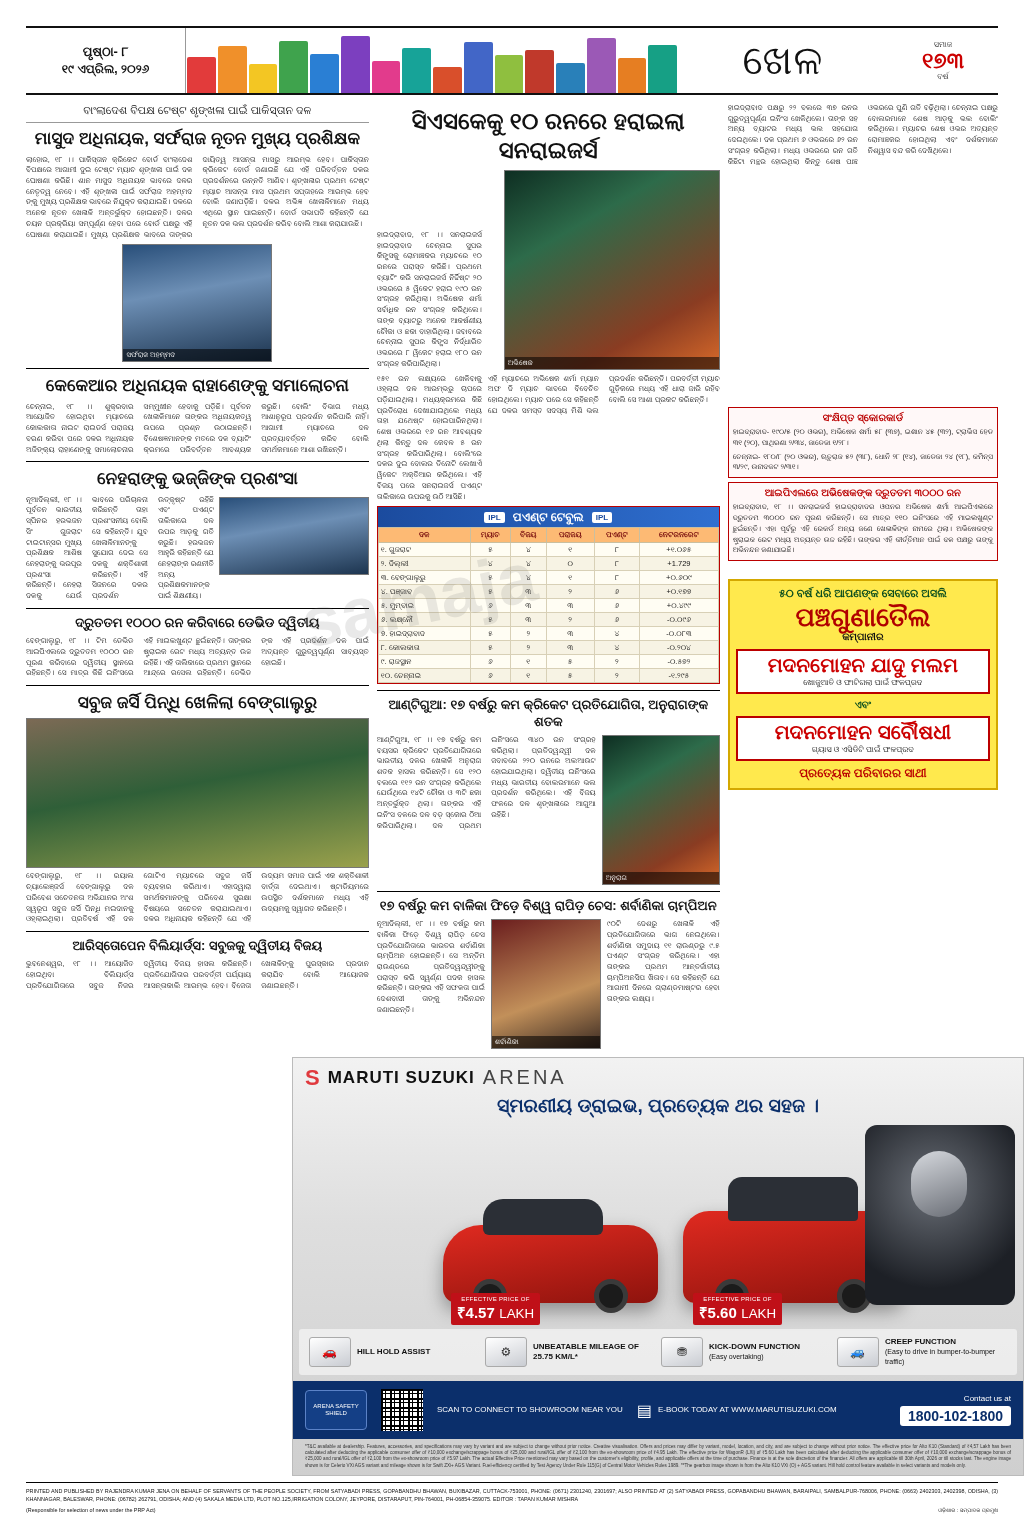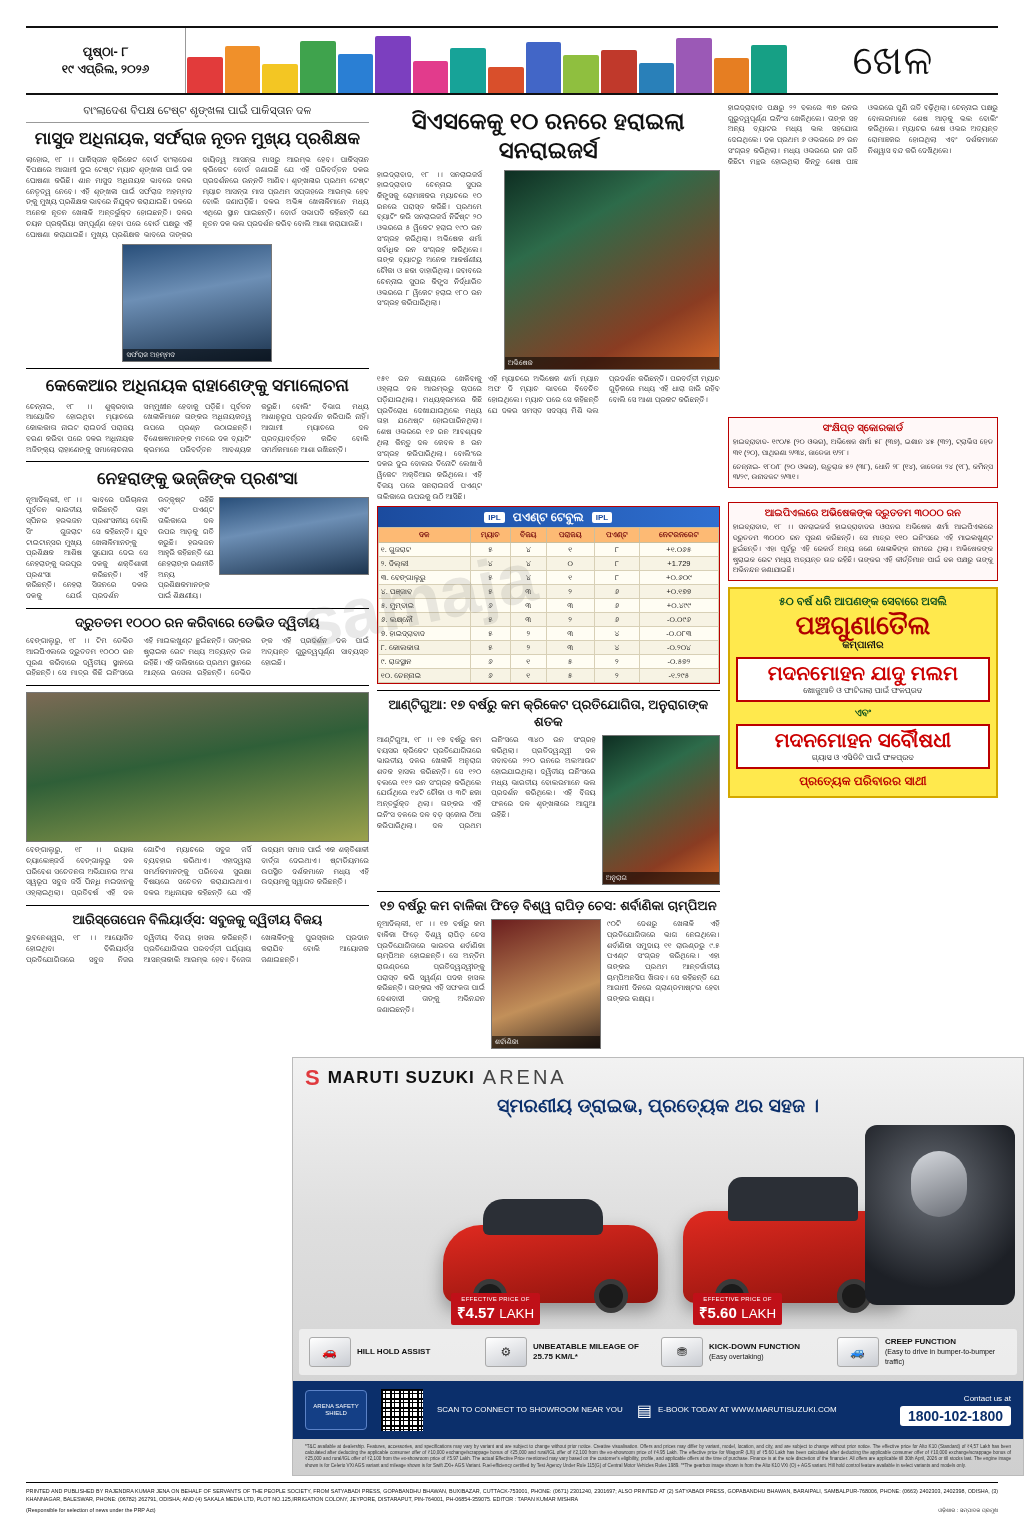--- a/index.html
+++ b/index.html
@@ -259,6 +259,11 @@
       </div>
     </div>
     <div class="mast-title">ଖେଳ</div>
+    <div class="mast-logo">
+      <div class="sm">ସମାଜ</div>
+      <div class="big">୧୭୩</div>
+      <div class="sm">ବର୍ଷ</div>
+    </div>
   </div>
 
   <div class="watermark">samaja</div>

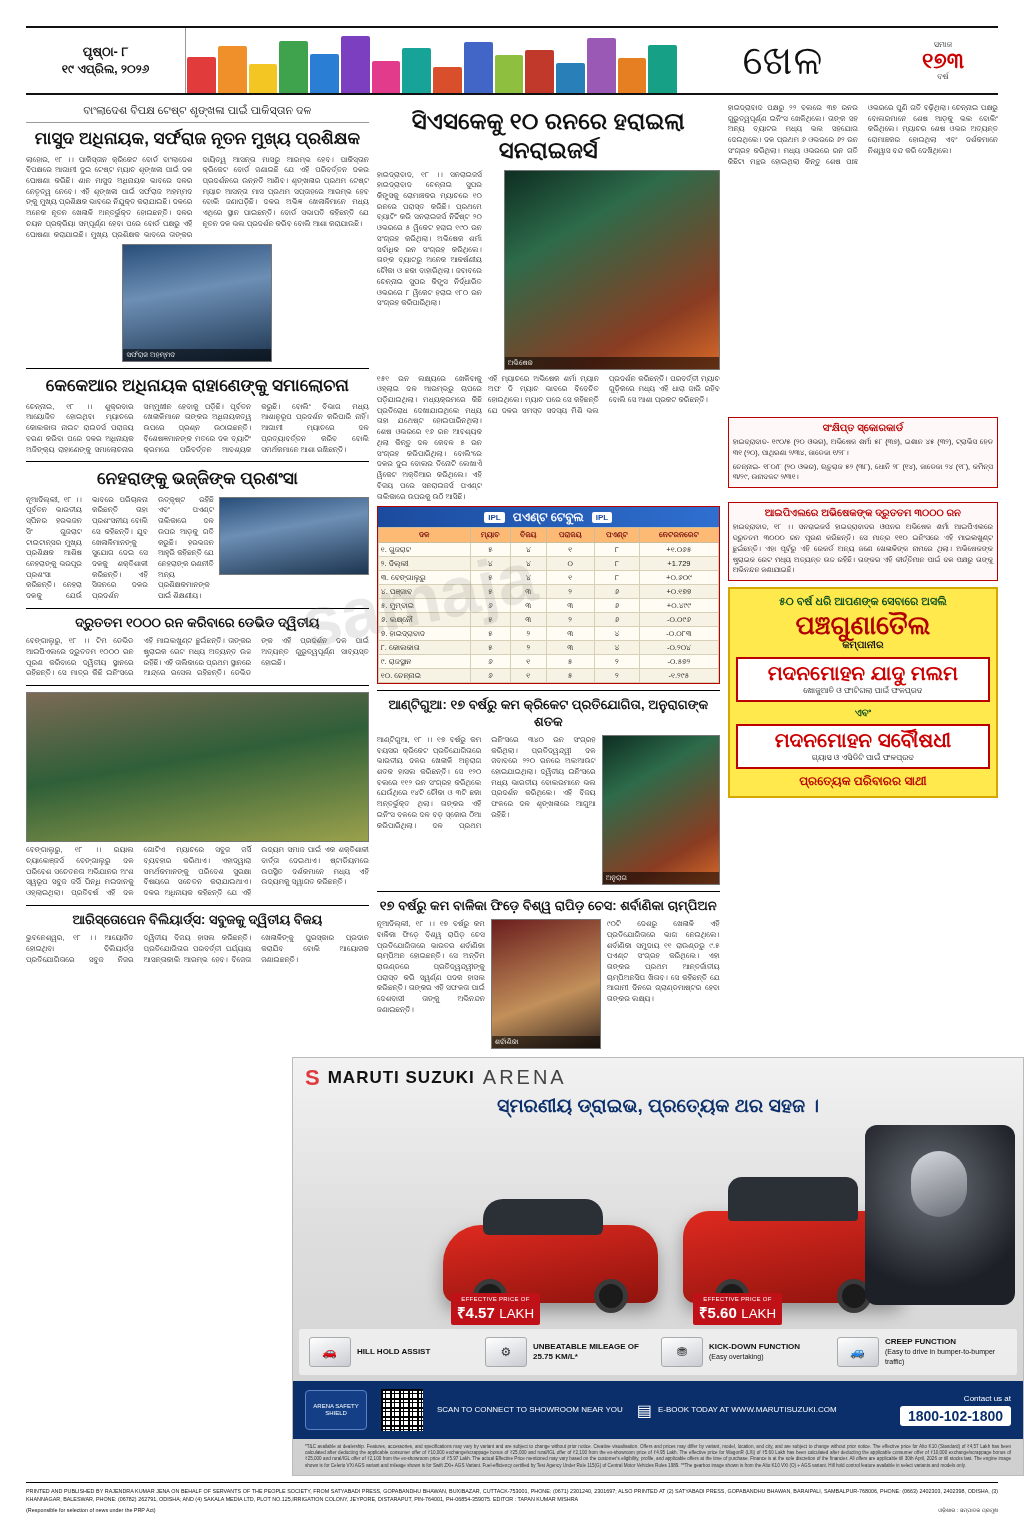--- a/index.html
+++ b/index.html
@@ -328,7 +328,7 @@
 
       <div>
         <div class="hl hl-lg">ସିଏସକେକୁ ୧୦ ରନରେ ହରାଇଲା ସନରାଇଜର୍ସ</div>
-        <div style="display:flex;gap:22px;">
+        <div style="display:flex;gap:22px;align-items:flex-end;">
           <div style="width:105px;">
             <div class="body-cols">ହାଇଦ୍ରାବାଦ, ୧୮ ।। ସନରାଇଜର୍ସ ହାଇଦ୍ରାବାଦ ଚେନ୍ନାଇ ସୁପର କିଙ୍ଗ୍ସକୁ ରୋମାଞ୍ଚକର ମ୍ୟାଚରେ ୧୦ ରନରେ ପରାସ୍ତ କରିଛି। ପ୍ରଥମେ ବ୍ୟାଟିଂ କରି ସନରାଇଜର୍ସ ନିର୍ଦ୍ଦିଷ୍ଟ ୨୦ ଓଭରରେ ୫ ୱିକେଟ ହରାଇ ୧୯୦ ରନ ସଂଗ୍ରହ କରିଥିଲା। ଅଭିଷେକ ଶର୍ମା ସର୍ବାଧିକ ରନ ସଂଗ୍ରହ କରିଥିଲେ। ତାଙ୍କ ବ୍ୟାଟରୁ ଅନେକ ଆକର୍ଷଣୀୟ ଚୌକା ଓ ଛକା ବାହାରିଥିଲା। ଜବାବରେ ଚେନ୍ନାଇ ସୁପର କିଙ୍ଗ୍ସ ନିର୍ଦ୍ଧାରିତ ଓଭରରେ ୮ ୱିକେଟ ହରାଇ ୧୮୦ ରନ ସଂଗ୍ରହ କରିପାରିଥିଲା।</div>
           </div>

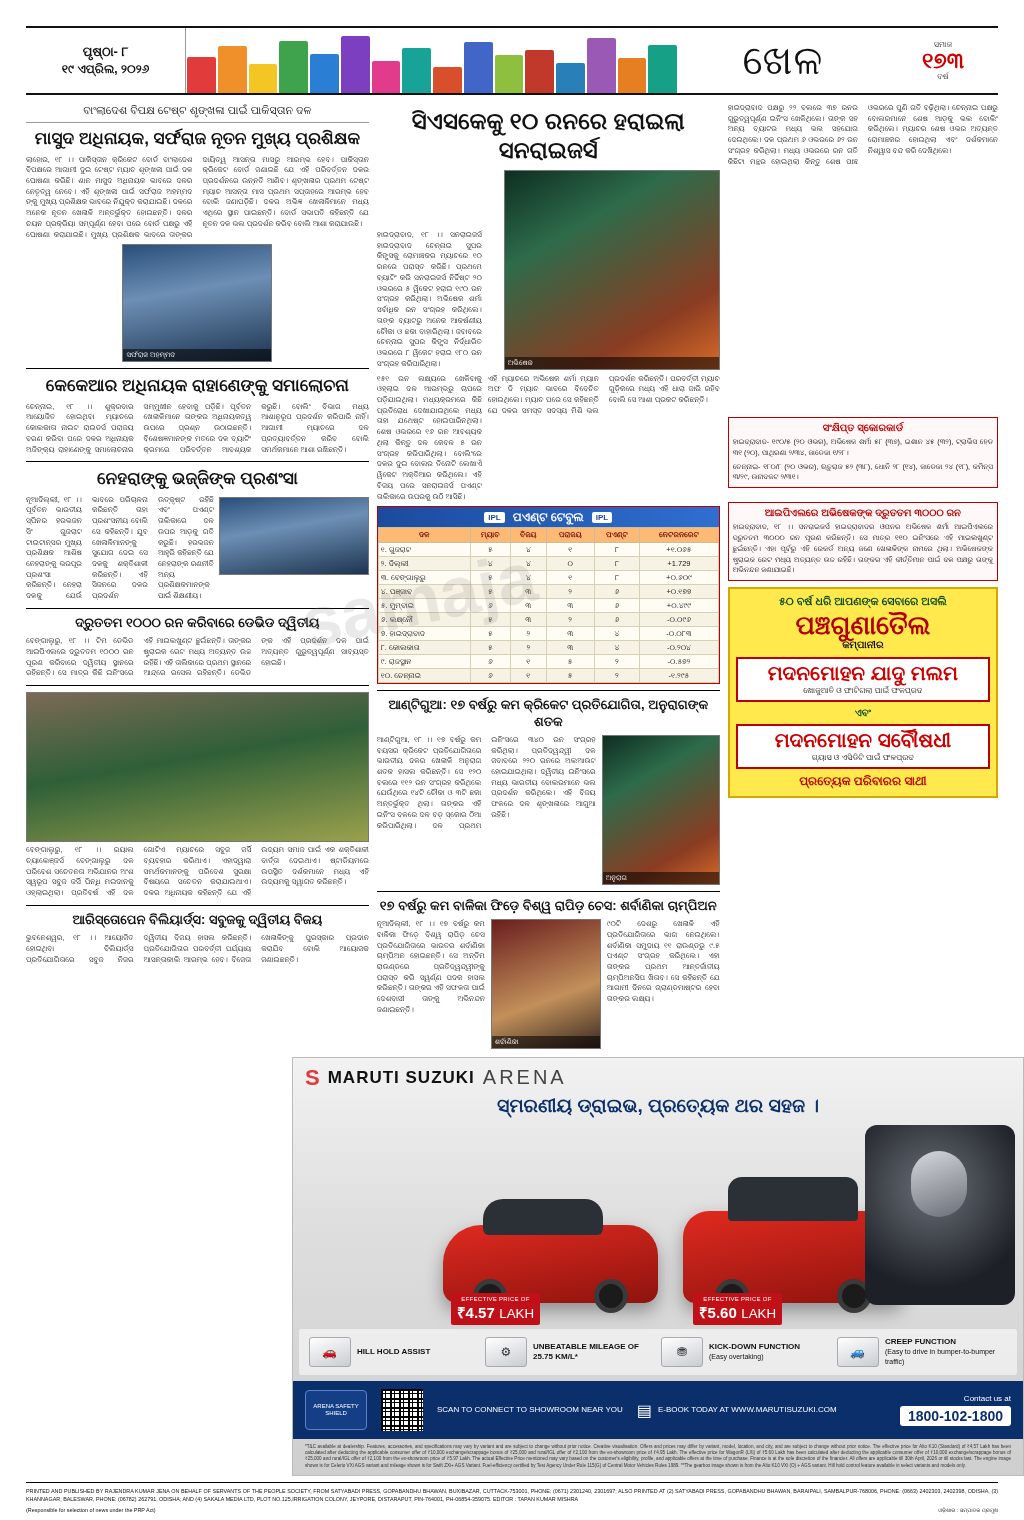--- a/index.html
+++ b/index.html
@@ -114,7 +114,7 @@
   table.ipl tr:nth-child(even) td { background:#f7f3e4; }
 
   
-  .mini-box { border:1px solid #b00; background:#fff8f8; padding:4px; margin-top:14px; }
+  .mini-box { border:1px solid #b00; background:#fff8f8; padding:4px; margin-top:4px; }
   .mini-title { color:#b00; font-size:10px; font-weight:bold; text-align:center; margin-bottom:3px; }
   .mini-body { font-size:7.2px; line-height:1.5; text-align:justify; }
 

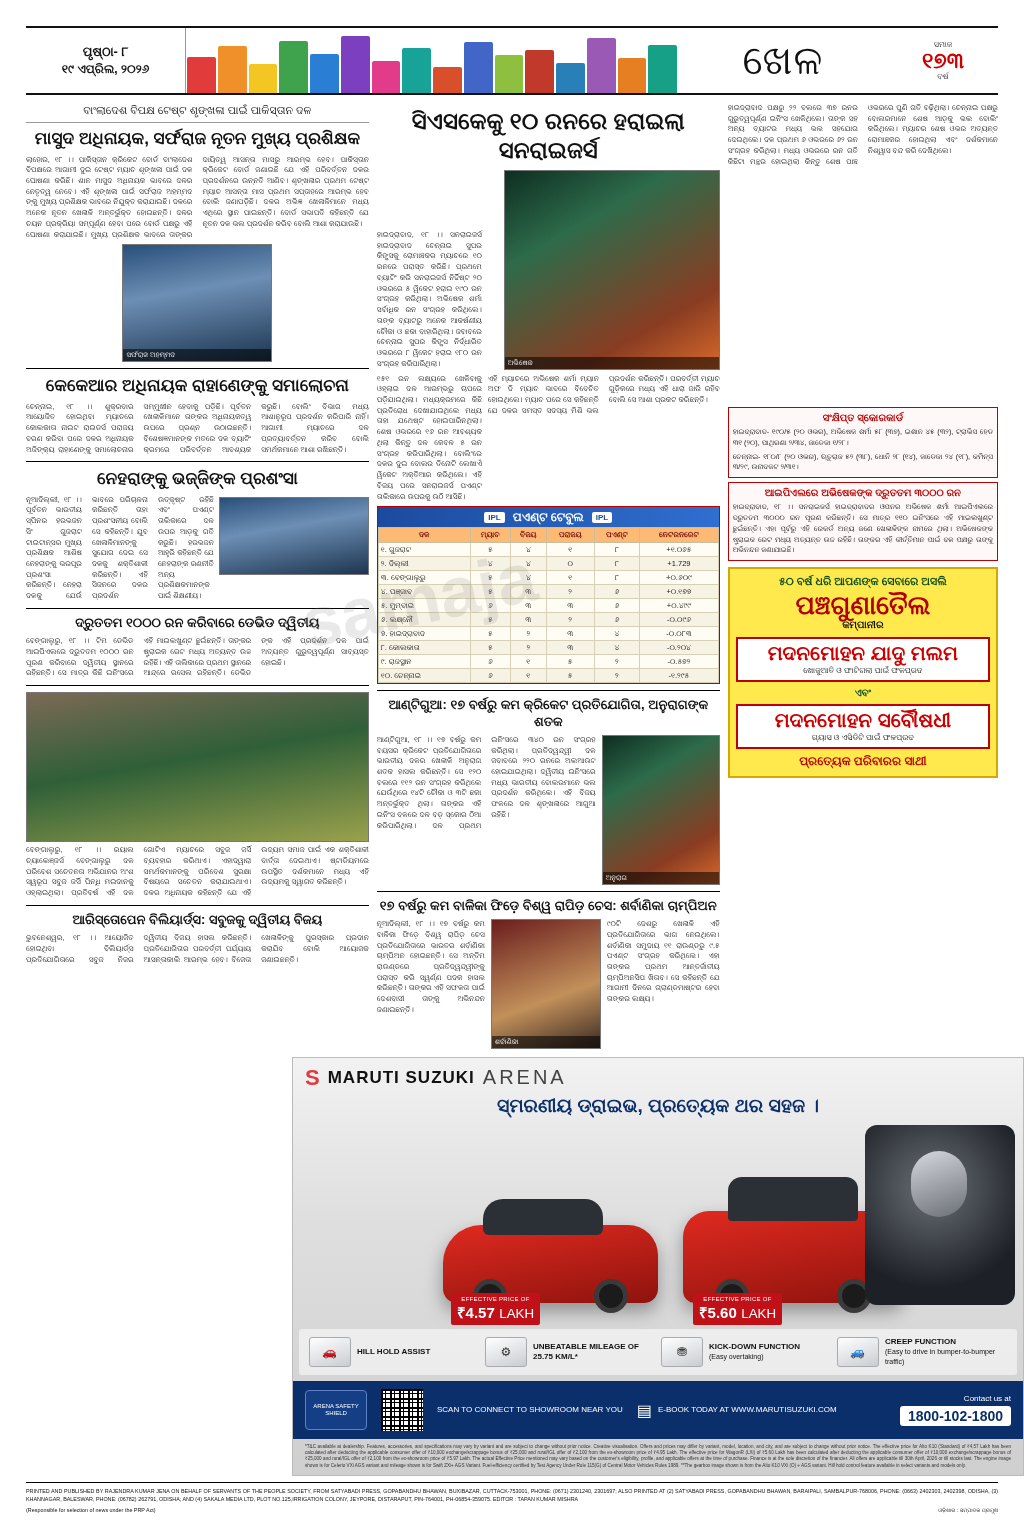--- a/index.html
+++ b/index.html
@@ -120,7 +120,7 @@
 
   
   .ad-yellow {
-    border:2px solid #d4a800; background:#ffe94d; margin-top:6px;
+    border:2px solid #d4a800; background:#ffe94d; margin-top:18px;
     padding:6px 6px 8px 6px; text-align:center;
   }
   .ad-y-top { font-size:11px; font-weight:bold; color:#0a4d1e; margin-bottom:4px; }

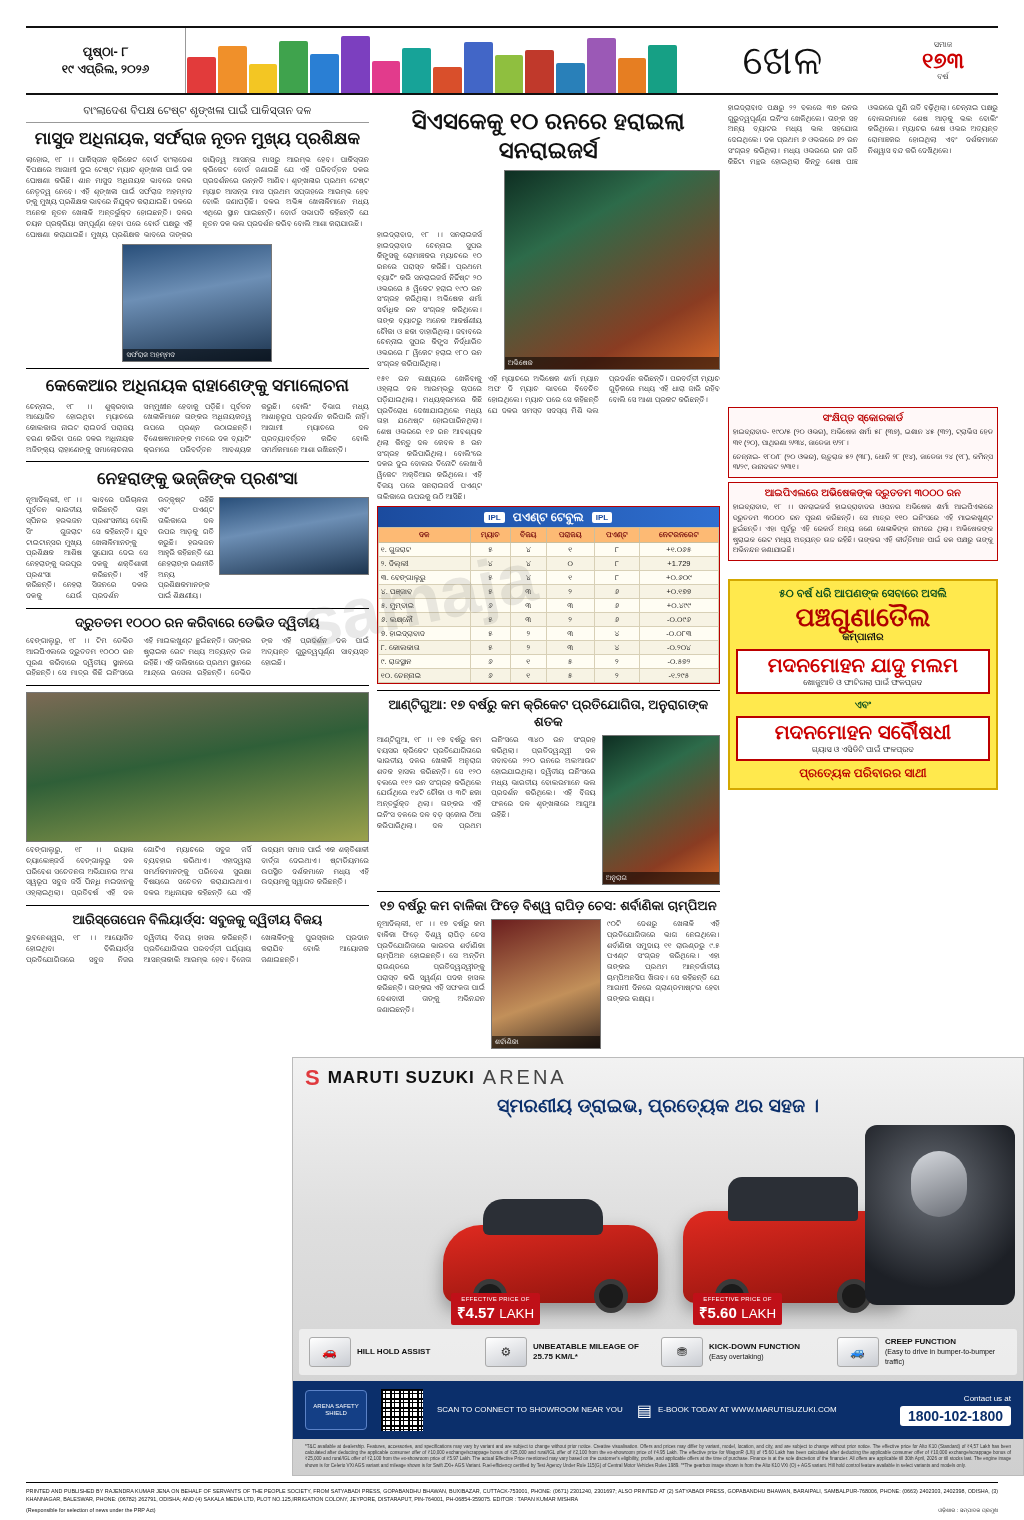--- a/index.html
+++ b/index.html
@@ -311,6 +311,7 @@
       <div class="rule"></div>
 
       <div>
+        <div class="hl hl-md">ସବୁଜ ଜର୍ସି ପିନ୍ଧି ଖେଳିଲା ବେଙ୍ଗାଲୁରୁ</div>
         <div class="photo stadium" style="width:100%;height:150px;margin:3px 0;"></div>
         <div class="body-cols c3">ବେଙ୍ଗାଲୁରୁ, ୧୮ ।। ରୟାଲ ଚ୍ୟାଲେଞ୍ଜର୍ସ ବେଙ୍ଗାଲୁରୁ ଦଳ ପରିବେଶ ସଚେତନତା ଅଭିଯାନର ଅଂଶ ସ୍ୱରୂପ ସବୁଜ ଜର୍ସି ପିନ୍ଧି ମଇଦାନକୁ ଓହ୍ଲାଇଥିଲା। ପ୍ରତିବର୍ଷ ଏହି ଦଳ ଗୋଟିଏ ମ୍ୟାଚରେ ସବୁଜ ଜର୍ସି ବ୍ୟବହାର କରିଥାଏ। ଏହାଦ୍ୱାରା ସମର୍ଥକମାନଙ୍କୁ ପରିବେଶ ସୁରକ୍ଷା ବିଷୟରେ ସଚେତନ କରାଯାଇଥାଏ। ଦଳର ଅଧିନାୟକ କହିଛନ୍ତି ଯେ ଏହି ଉଦ୍ୟମ ସମାଜ ପାଇଁ ଏକ ଶକ୍ତିଶାଳୀ ବାର୍ତ୍ତା ଦେଇଥାଏ। ଷ୍ଟାଡିୟମରେ ଉପସ୍ଥିତ ଦର୍ଶକମାନେ ମଧ୍ୟ ଏହି ଉଦ୍ୟମକୁ ସ୍ୱାଗତ କରିଛନ୍ତି।</div>
       </div>

